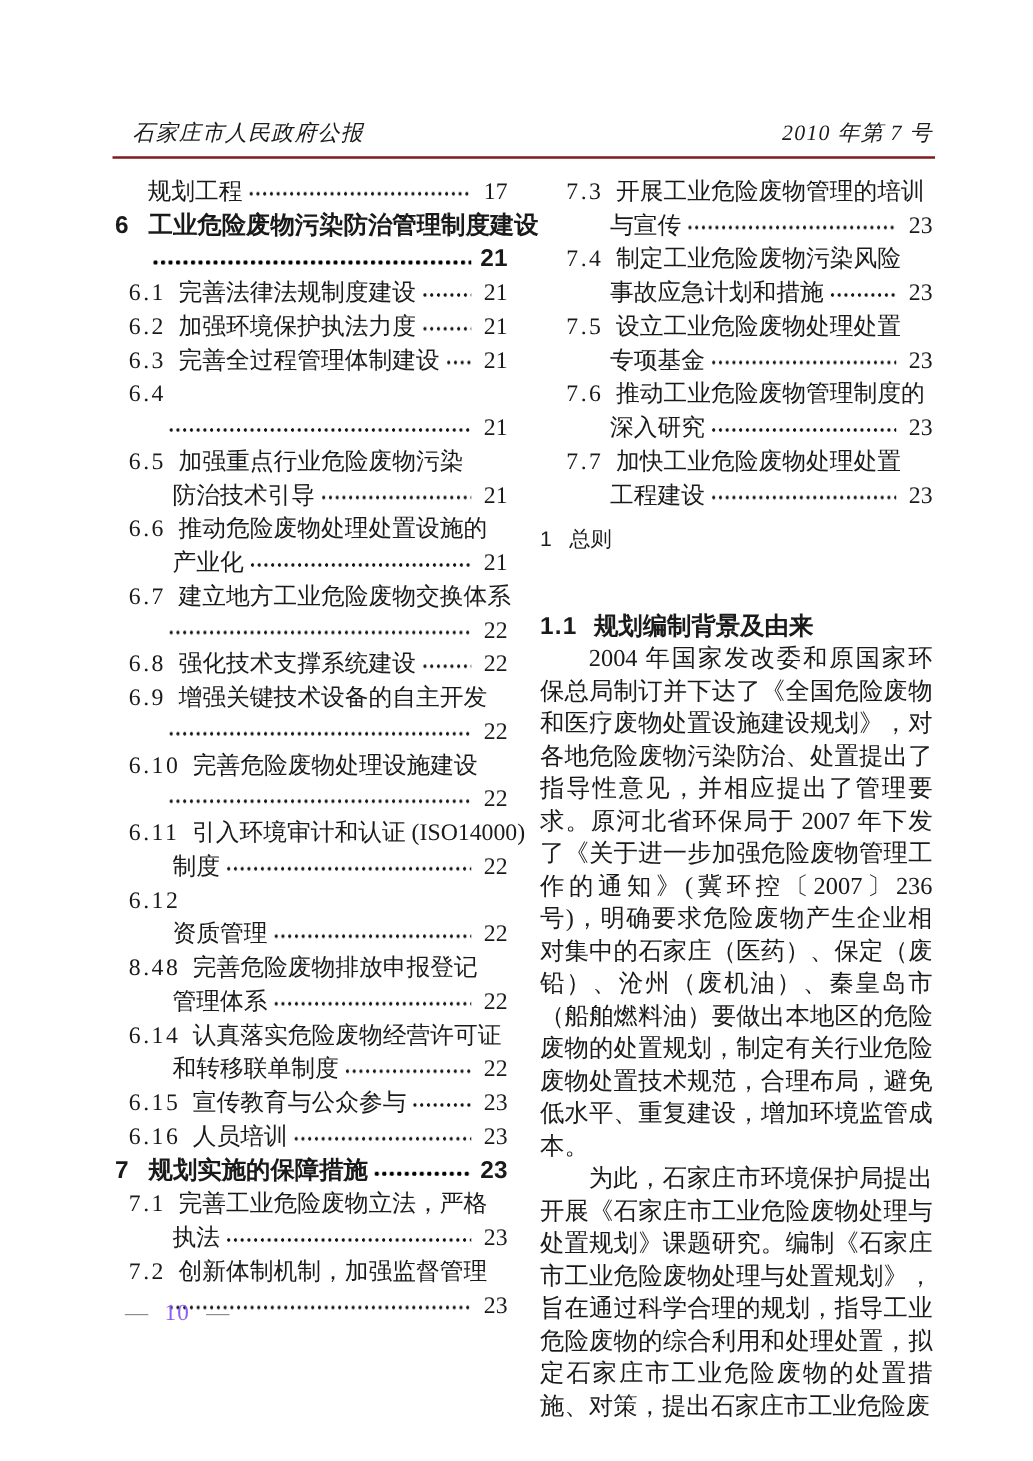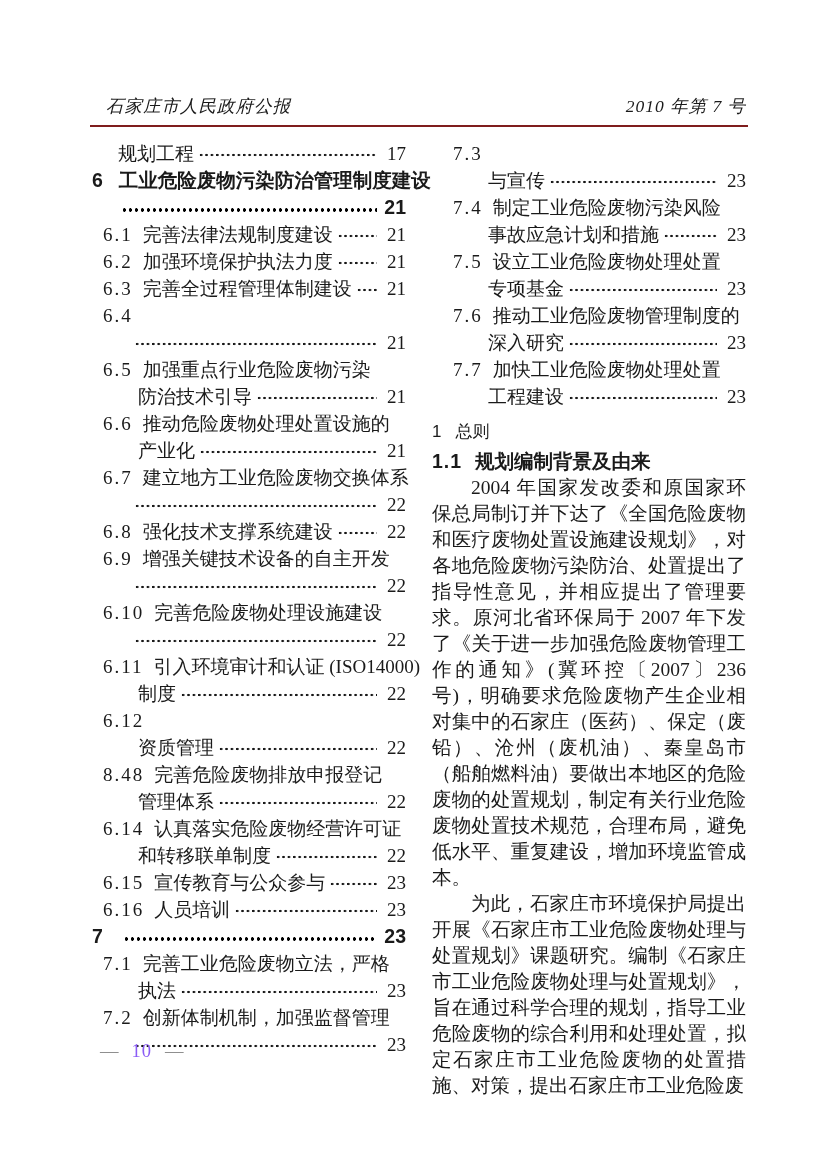--- a/index.html
+++ b/index.html
@@ -252,6 +252,7 @@
       <div id="toc-right">
           <div class="toc-row k-entry">
             <span class="toc-num">7.3</span>
+            <span class="toc-text">开展工业危险废物管理的培训</span>
           </div>
           <div class="toc-row k-cont">
             <span class="toc-text">与宣传</span>

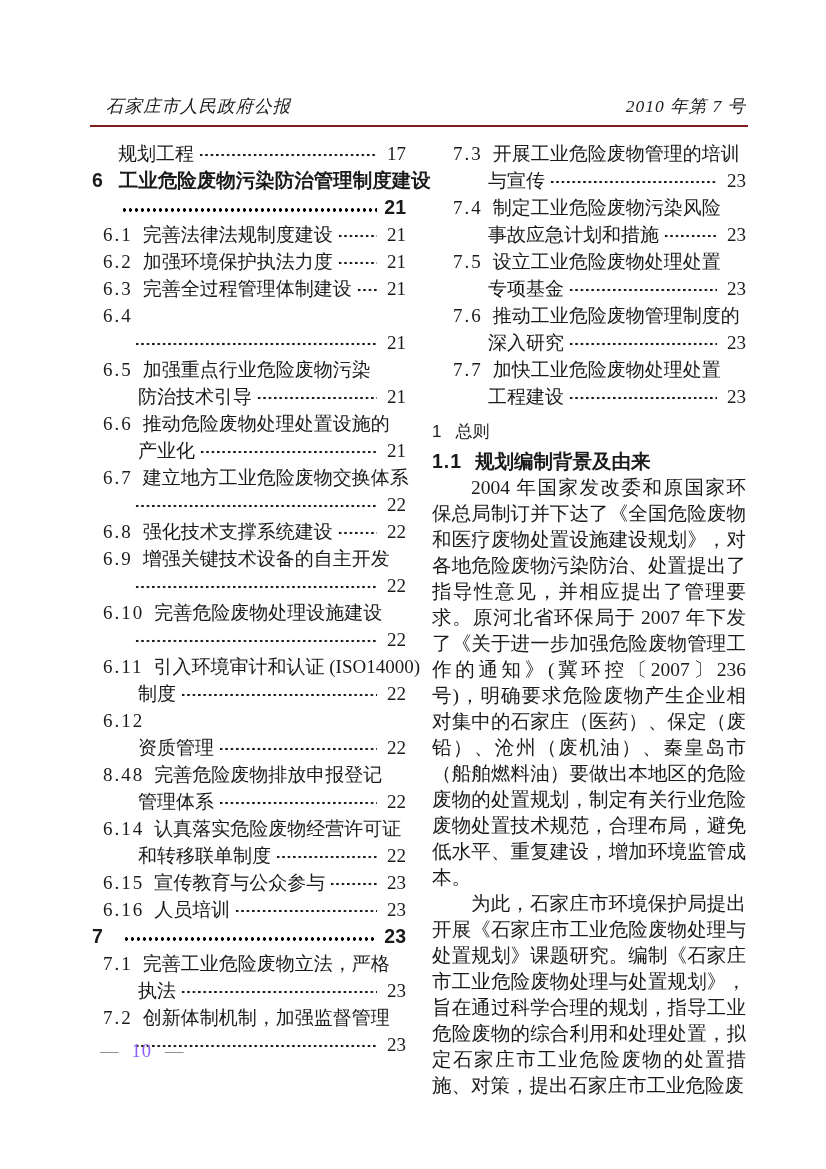--- a/index.html
+++ b/index.html
@@ -63,7 +63,7 @@
   .sec-title .num{margin-right:14px;}
   .sub-title{
     line-height:28.5px;font-size:19.5px;
-    font-family:var(--sans);font-weight:700;
+    font-family:var(--sans);font-weight:700;margin-top:40px;
   }
   .sub-title .num{margin-right:13px;letter-spacing:1px;}
   .para{

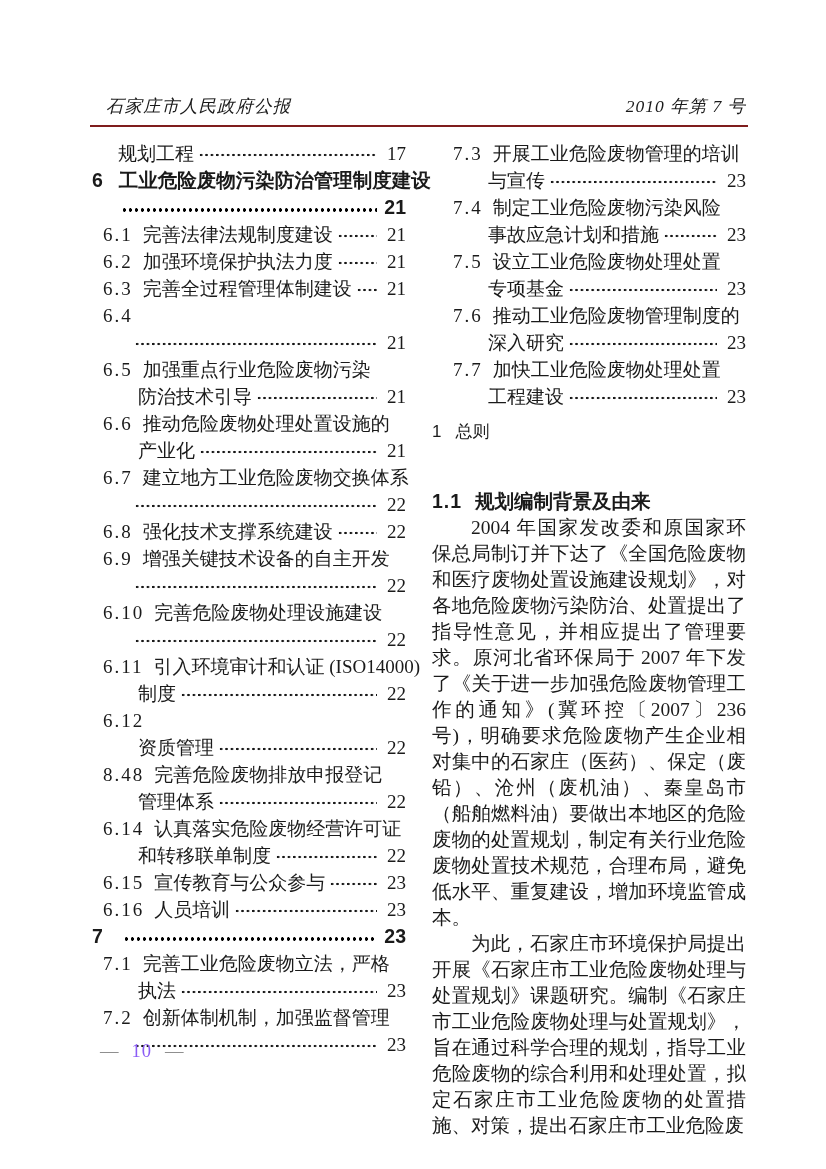--- a/index.html
+++ b/index.html
@@ -226,6 +226,7 @@
         </div>
         <div class="toc-row k-section b">
           <span class="toc-num">7</span>
+          <span class="toc-text">规划实施的保障措施</span>
           <span class="leader"></span>
           <span class="toc-page">23</span>
         </div>

